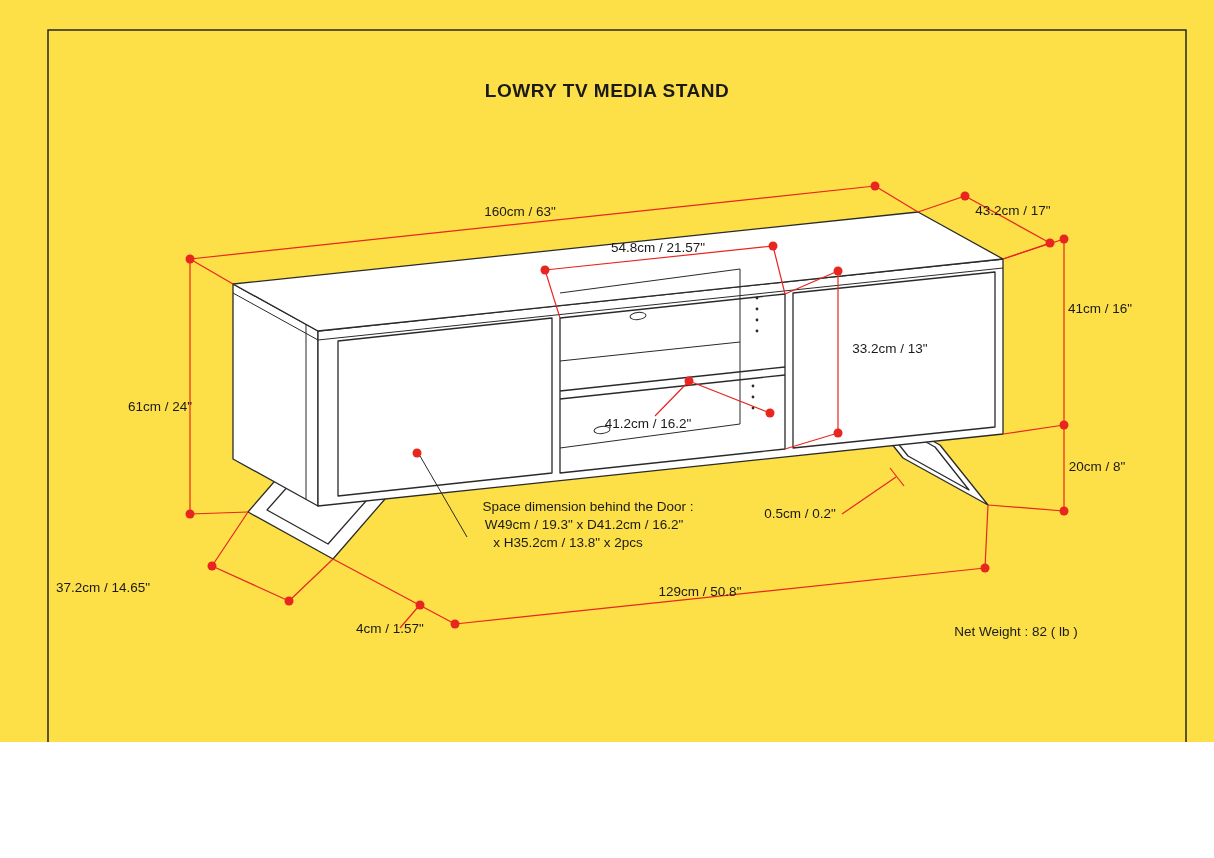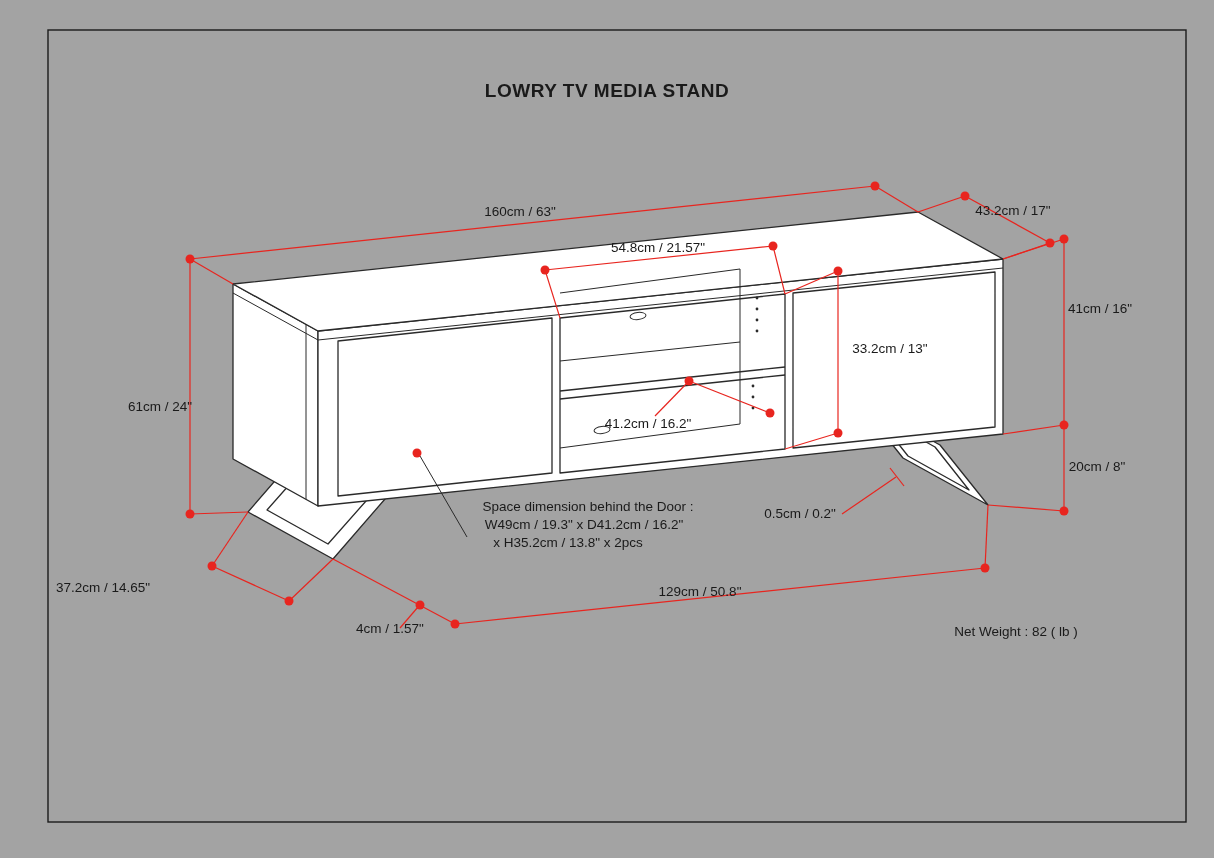--- a/index.html
+++ b/index.html
@@ -3,7 +3,7 @@
 <meta charset="utf-8">
 <style>
   html,body{margin:0;padding:0;background:#ffffff;}
-  .canvas{position:relative;width:1214px;height:858px;background:#a3a3a3;overflow:hidden;}
+  .canvas{position:relative;width:1214px;height:742px;background:#fde047;overflow:hidden;}
   svg{display:block;}
   text{font-family:"Liberation Sans","DejaVu Sans",sans-serif;font-size:13.5px;fill:#1a1a1a;}
   .title-text{font-size:19px;font-weight:bold;letter-spacing:.5px;}

